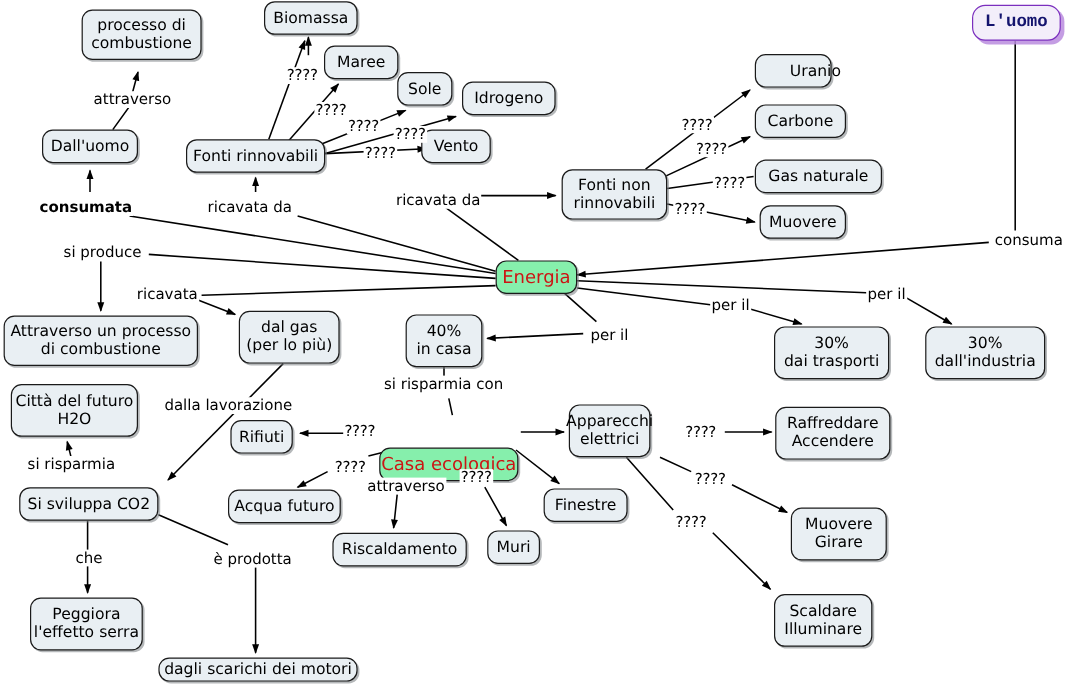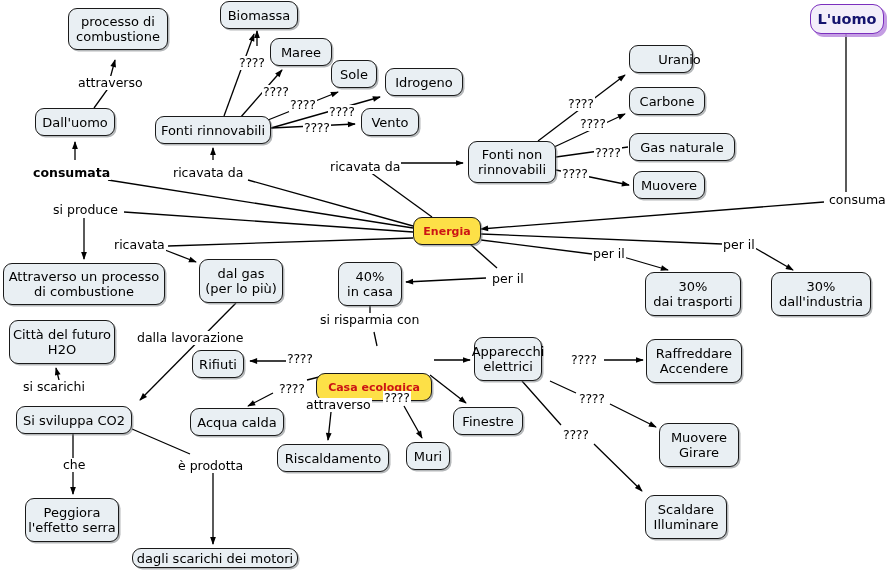--- a/index.html
+++ b/index.html
@@ -141,7 +141,7 @@
       <div class="node" style="left: 633px; top: 171px; width: 72px; height: 28px;">Muovere</div>
       <div class="node" style="left: 468px; top: 141px; width: 88px; height: 42px;">Fonti non
 rinnovabili</div>
-      <div class="node accent-purple" style="left: 810px; top: 4px; width: 74px; height: 30px;">L'uomo</div>
+      <div class="node accent-purple" style="left: 810px; top: 4px; width: 74px; height: 30px; font-family: Liberation Mono, monospace;">L'uomo</div>
       <div class="node accent-red" style="left: 413px; top: 217px; width: 68px; height: 28px;">Energia</div>
       <div class="node" style="left: 3px; top: 263px; width: 162px; height: 42px;">Attraverso un processo
 di combustione</div>

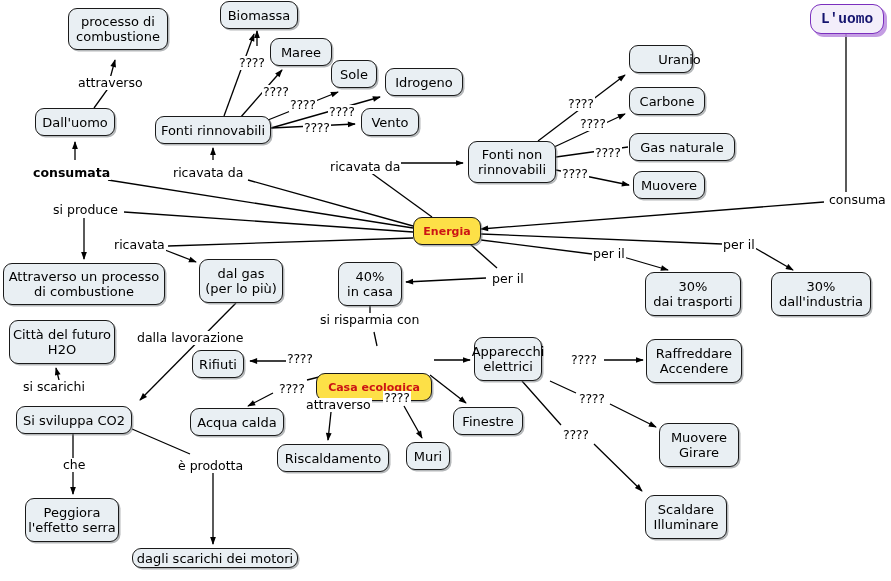--- a/index.html
+++ b/index.html
@@ -134,7 +134,7 @@
       <div class="node" style="left: 385px; top: 68px; width: 78px; height: 28px;">Idrogeno</div>
       <div class="node" style="left: 35px; top: 108px; width: 80px; height: 28px;">Dall'uomo</div>
       <div class="node" style="left: 155px; top: 116px; width: 116px; height: 28px;">Fonti rinnovabili</div>
-      <div class="node" style="left: 361px; top: 108px; width: 58px; height: 28px;">Vento</div>
+      <div class="node" style="left: 351px; top: 108px; width: 58px; height: 28px;">Vento</div>
       <div class="node" style="left: 629px; top: 45px; width: 64px; height: 28px; padding-left: 43px;">Uranio</div>
       <div class="node" style="left: 629px; top: 87px; width: 76px; height: 28px;">Carbone</div>
       <div class="node" style="left: 629px; top: 133px; width: 106px; height: 28px;">Gas naturale</div>

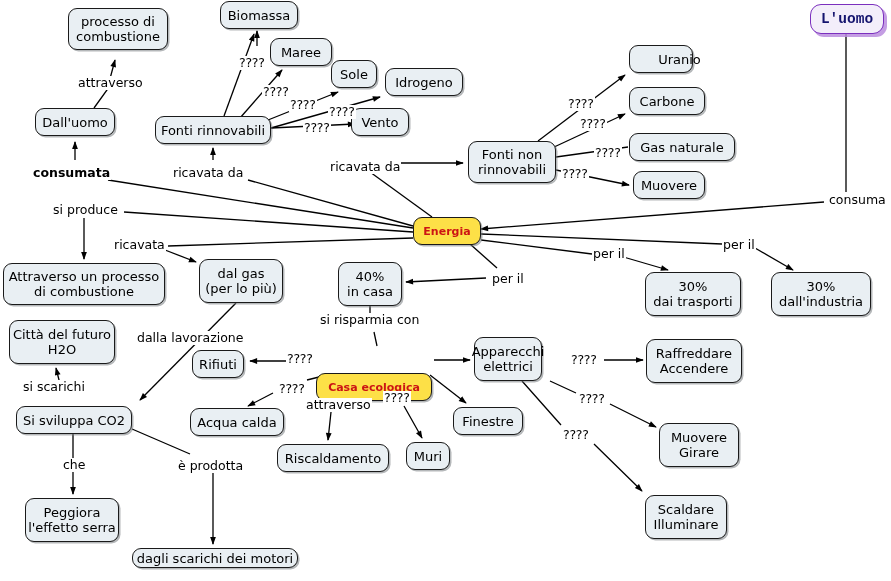--- a/index.html
+++ b/index.html
@@ -41,9 +41,9 @@
   }
   .node.accent-red {
     color: #cc1414;
-    font-weight: bold;
-    background: #fde047;
-    font-size: 11px;
+    font-weight: normal;
+    background: #86efac;
+    font-size: 15px;
   }
   .node.accent-purple {
     color: #14146e;

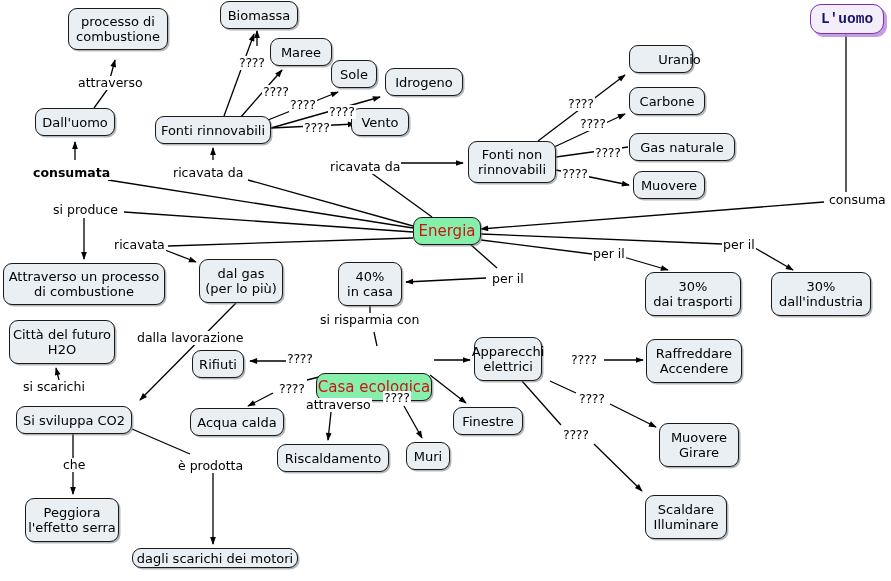--- a/index.html
+++ b/index.html
@@ -195,7 +195,7 @@
       <div class="elabel" style="left: 592px; top: 247px;">per il</div>
       <div class="elabel" style="left: 722px; top: 238px;">per il</div>
       <div class="elabel" style="left: 136px; top: 331px;">dalla lavorazione</div>
-      <div class="elabel" style="left: 22px; top: 380px;">si scarichi</div>
+      <div class="elabel" style="left: 22px; top: 380px;">si risparmia</div>
       <div class="elabel" style="left: 62px; top: 458px;">che</div>
       <div class="elabel" style="left: 177px; top: 459px;">è prodotta</div>
       <div class="elabel" style="left: 319px; top: 313px;">si risparmia con</div>

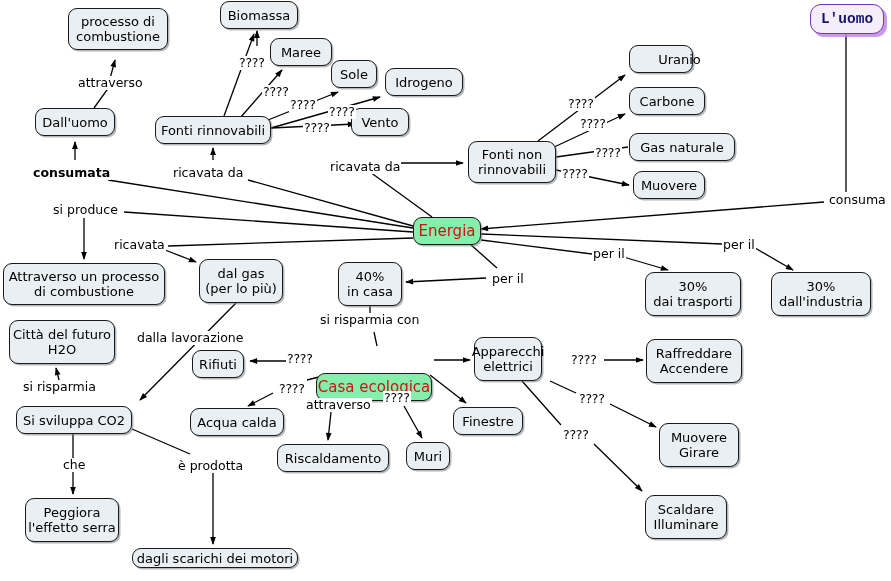--- a/index.html
+++ b/index.html
@@ -162,7 +162,7 @@
       <div class="node" style="left: 646px; top: 339px; width: 96px; height: 44px;">Raffreddare
 Accendere</div>
       <div class="node" style="left: 16px; top: 406px; width: 116px; height: 28px;">Si sviluppa CO2</div>
-      <div class="node" style="left: 190px; top: 408px; width: 94px; height: 28px;">Acqua calda</div>
+      <div class="node" style="left: 190px; top: 408px; width: 94px; height: 28px;">Acqua futuro</div>
       <div class="node" style="left: 277px; top: 444px; width: 112px; height: 28px;">Riscaldamento</div>
       <div class="node" style="left: 406px; top: 442px; width: 44px; height: 28px;">Muri</div>
       <div class="node" style="left: 453px; top: 407px; width: 70px; height: 28px;">Finestre</div>

